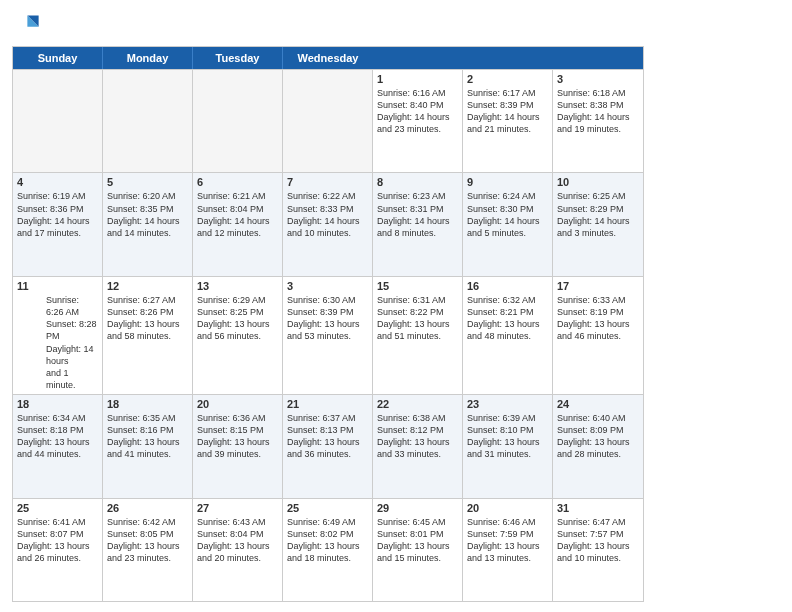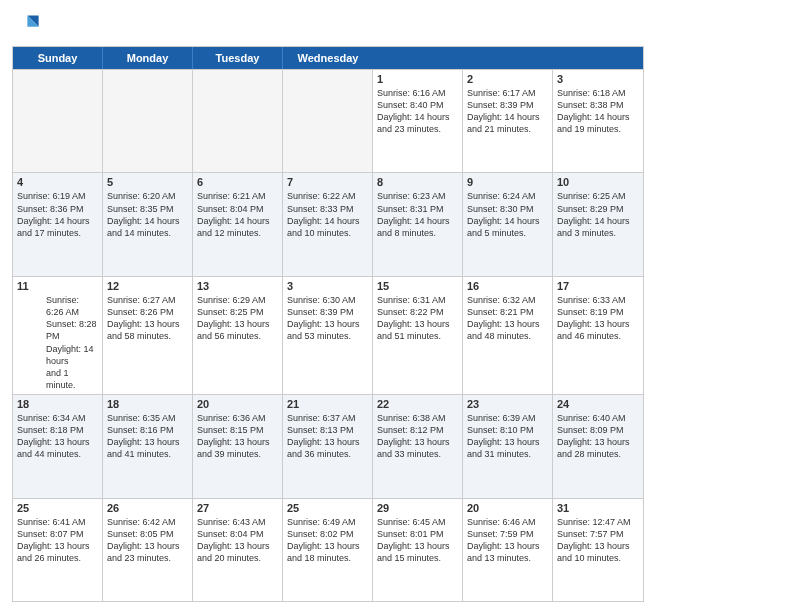--- a/index.html
+++ b/index.html
@@ -363,7 +363,7 @@
           </div>
           <div class="cal-cell">
             <div class="day-num">31</div>
-            <div class="day-info" style="white-space: pre-line;">Sunrise: 12:47 AM
+            <div class="day-info" style="white-space: pre-line;">Sunrise: 6:47 AM
 Sunset: 7:57 PM
 Daylight: 13 hours
 and 10 minutes.</div>

